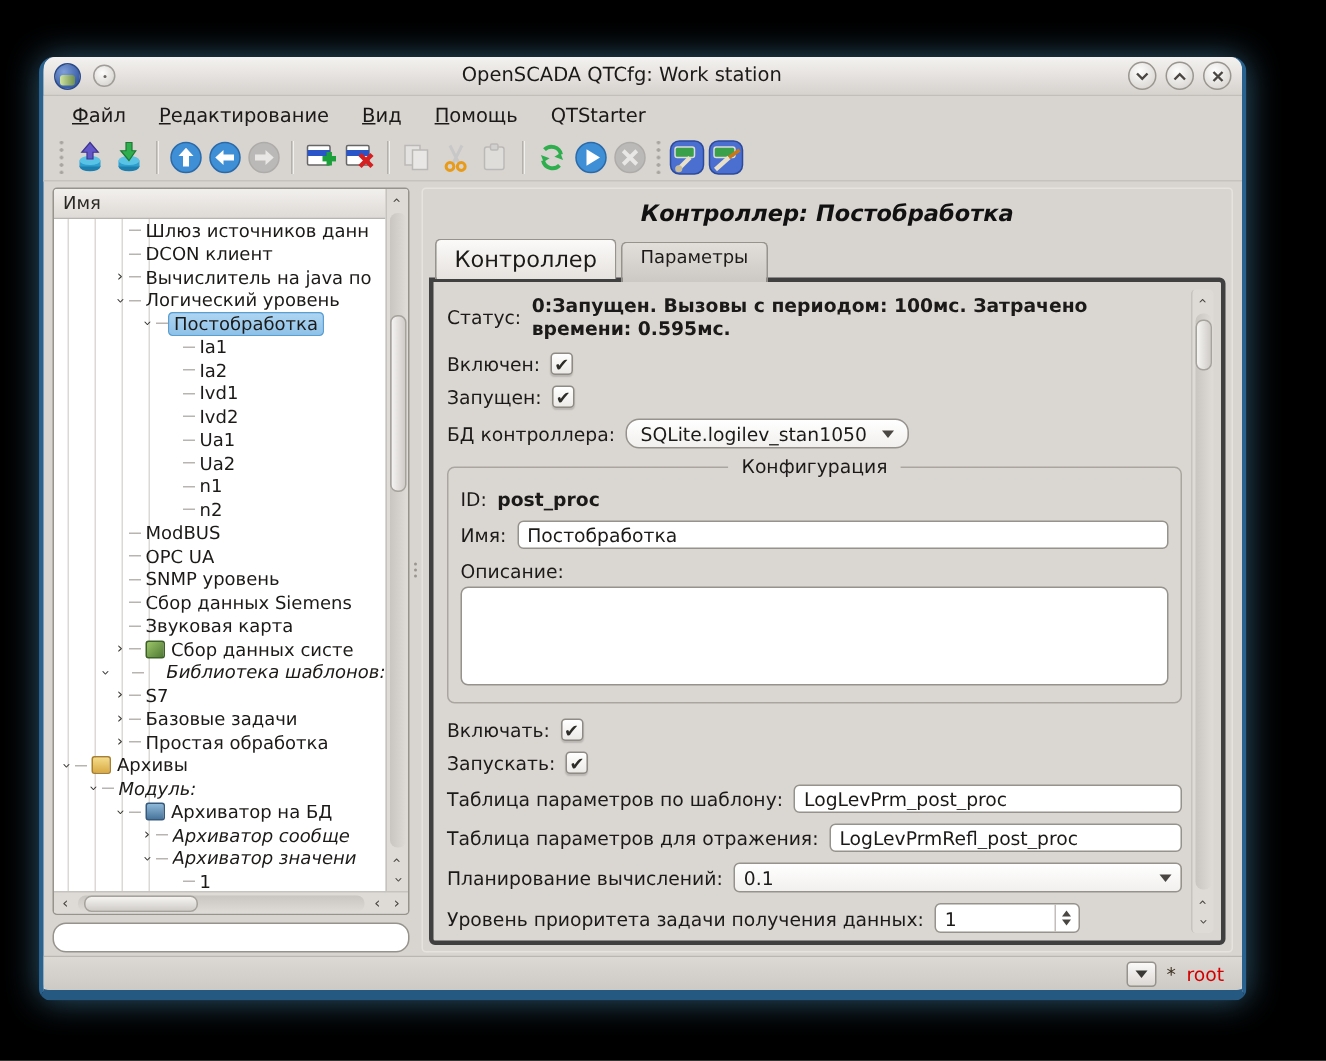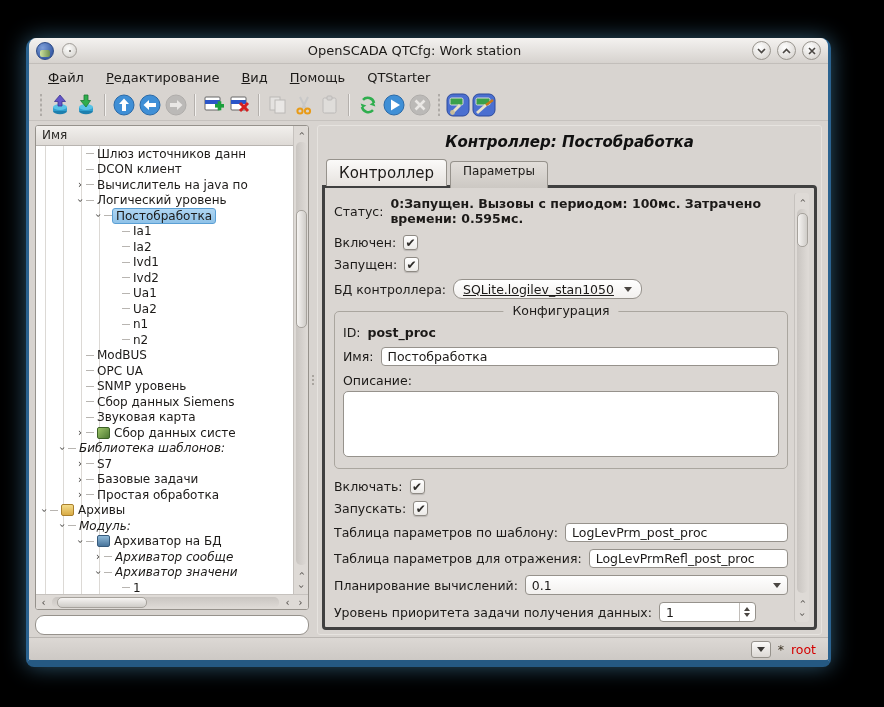--- a/index.html
+++ b/index.html
@@ -43,7 +43,7 @@
   .tbtn.disabled{opacity:.45;filter:grayscale(90%);}
   
   .main{flex:1;display:flex;padding:4px 6px 2px 6px;min-height:0;}
-  .left-pane{width:274px;display:flex;flex-direction:column;flex:0 0 auto;}
+  .left-pane{width:238px;display:flex;flex-direction:column;flex:0 0 auto;}
   .tree-frame{flex:1;border:1px solid #96928c;border-radius:3px;background:#fff;display:flex;flex-direction:column;min-height:0;overflow:hidden;}
   .tree-top{flex:1;display:flex;min-height:0;}
   .tree-header-col{flex:1;display:flex;flex-direction:column;min-width:0;}

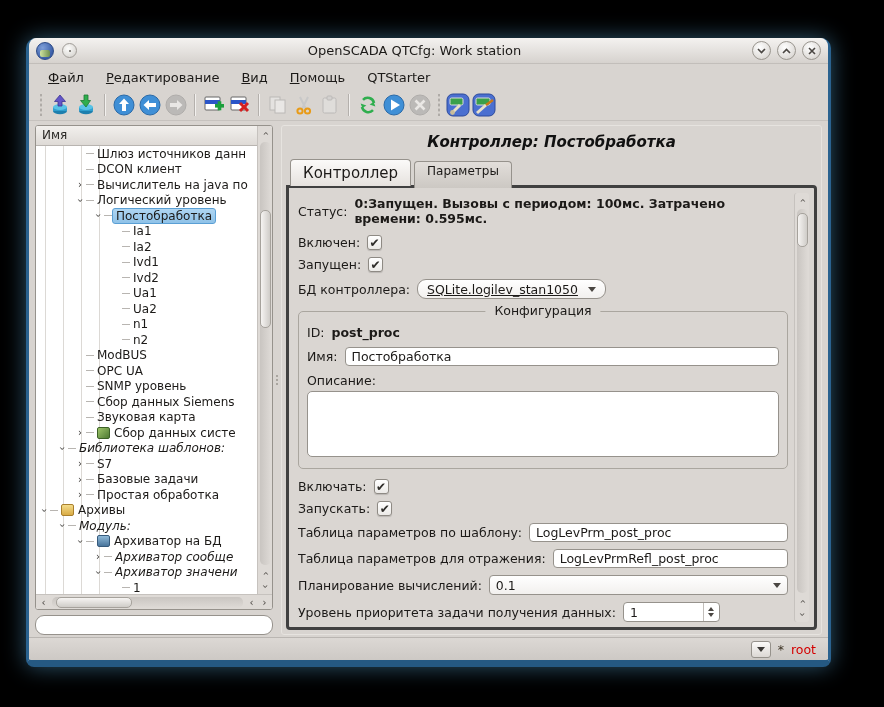--- a/index.html
+++ b/index.html
@@ -109,7 +109,7 @@
          height:20px;display:inline-flex;align-items:center;padding:0 6px;gap:10px;}
   .combo .chev{width:0;height:0;border-left:4px solid transparent;border-right:4px solid transparent;
          border-top:5px solid #4a4642;}
-  .combo.pill{border-radius:9px;padding:8px 9px;text-decoration:underline;}
+  .combo.pill{border-radius:9px;padding:8px 9px;}
   .groupbox{position:relative;border:1px solid #aaa69f;border-radius:5px;margin:12px 0 10px;
             padding:13px 8px 8px;}
   .gb-title{position:absolute;top:-9px;left:50%;transform:translateX(-50%);background:#dad6d2;

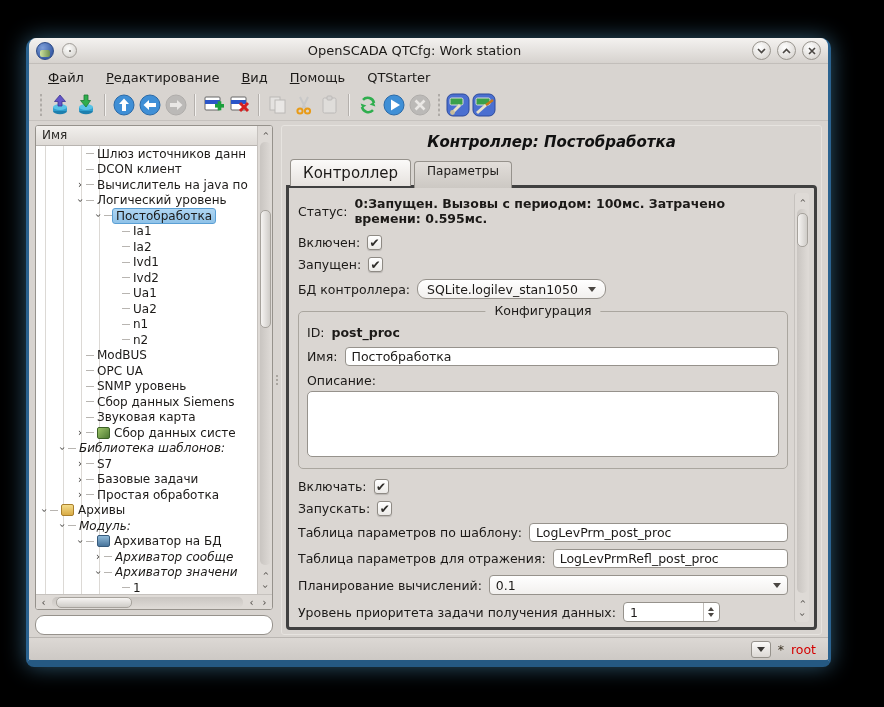--- a/index.html
+++ b/index.html
@@ -386,7 +386,7 @@
                   <span class="ticon icon-system"></span>
                   <span class="tlabel">Сбор данных систе</span>
                 </div>
-                <div class="trow" style="padding-left: 20px;">
+                <div class="trow" style="padding-left: 28px; justify-content: space-between;">
                   <span class="texp open">›</span>
                   <span class="tick"></span>
                   <span class="tlabel it">Библиотека шаблонов:</span>

